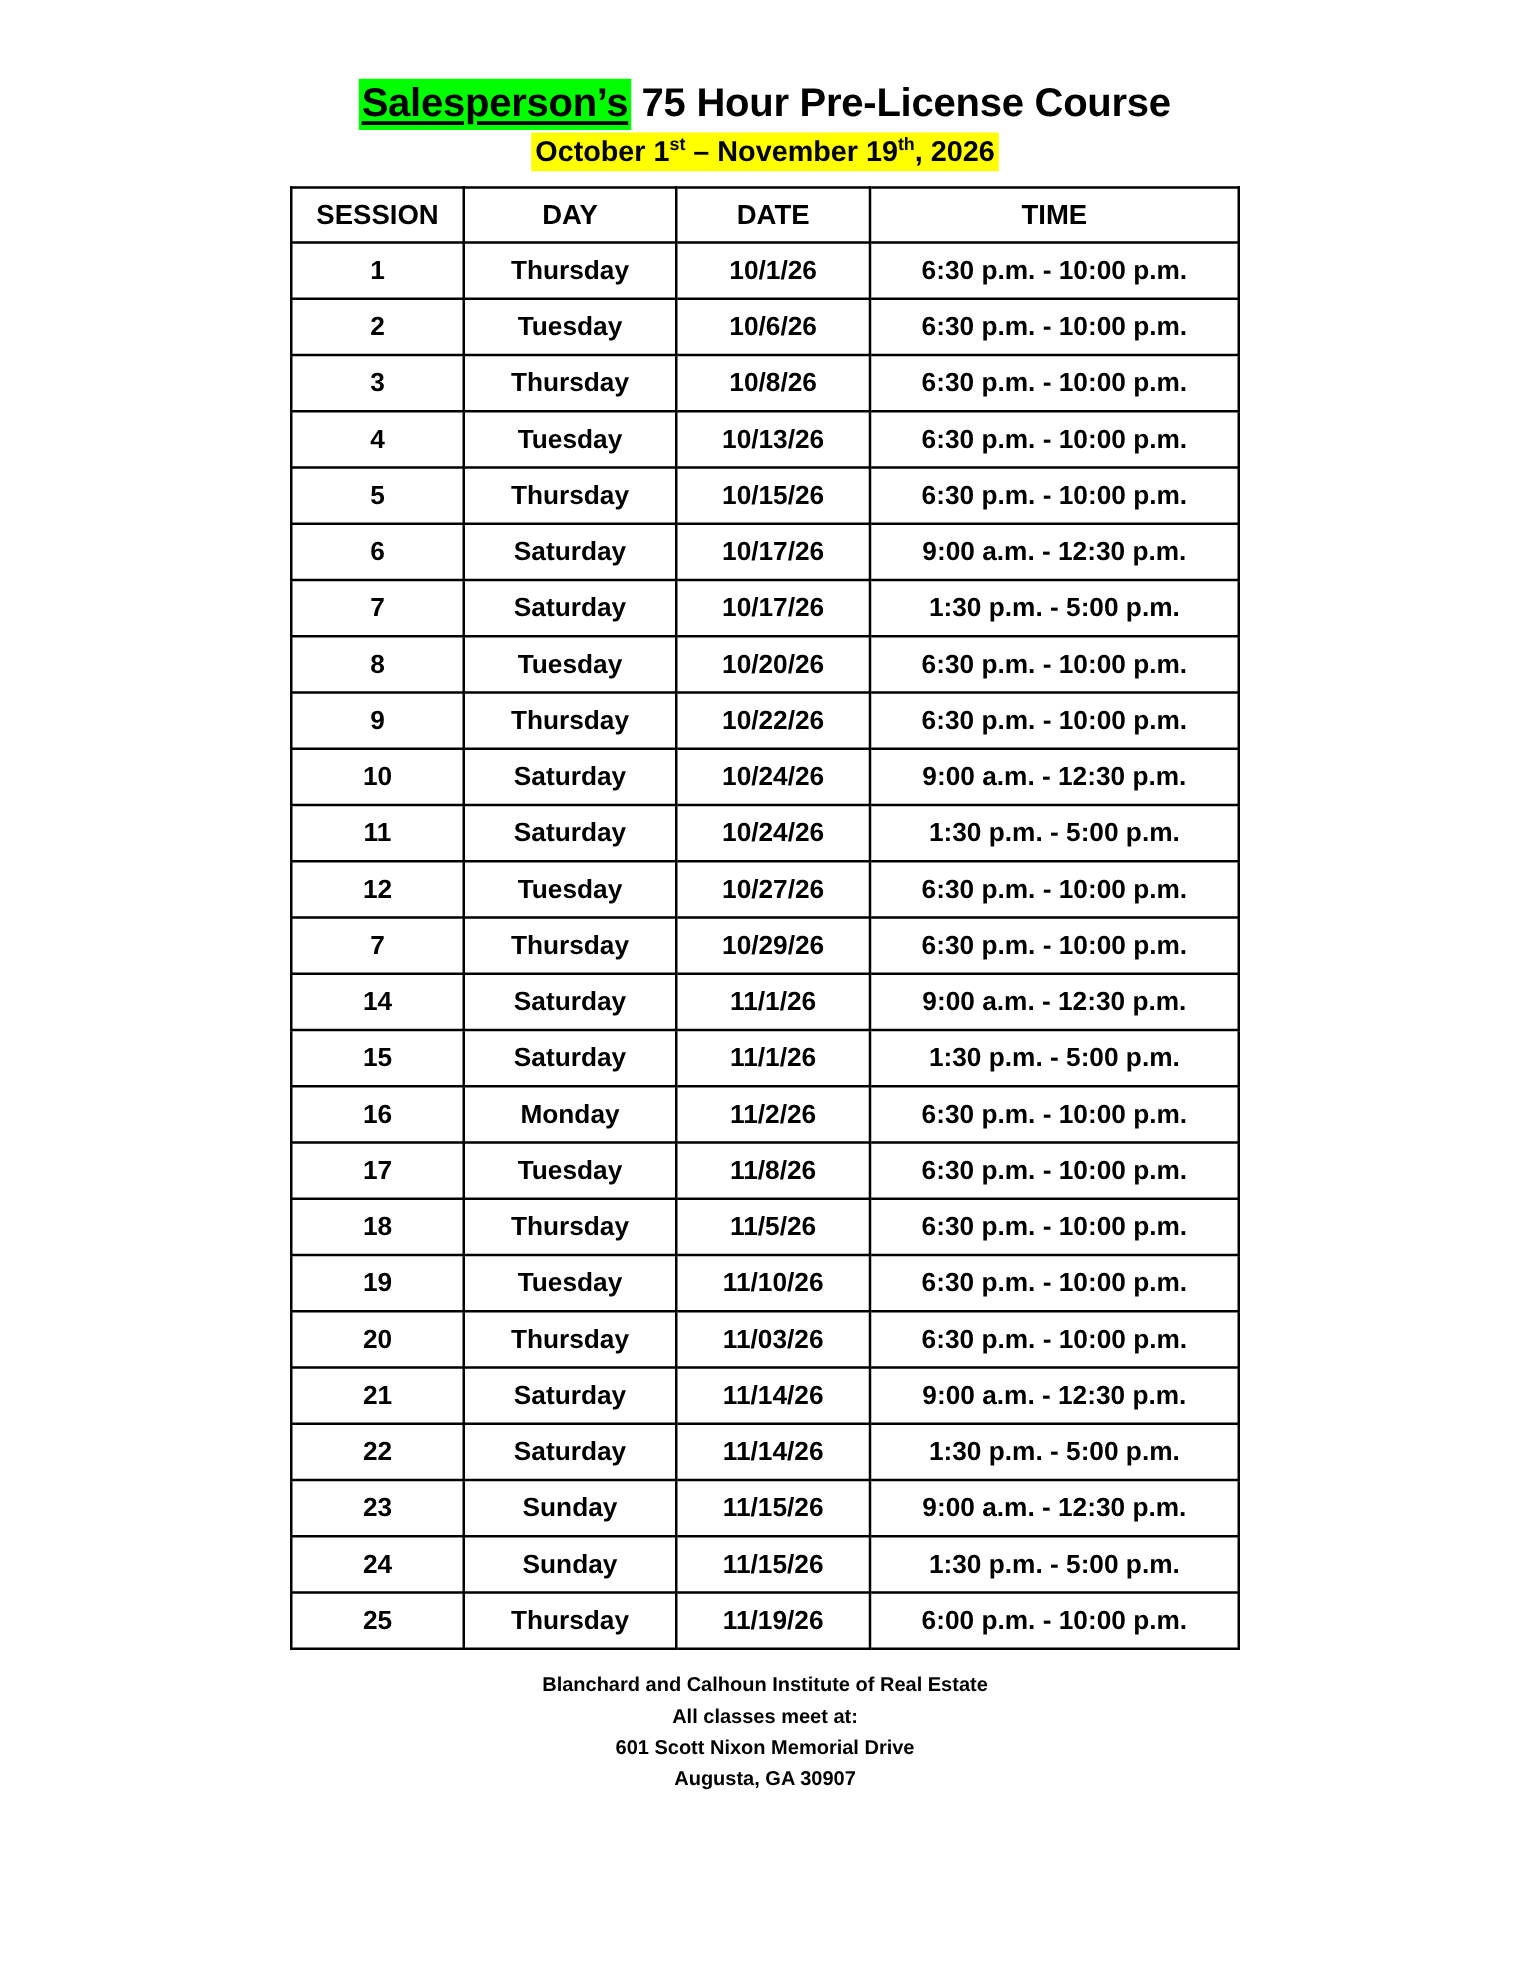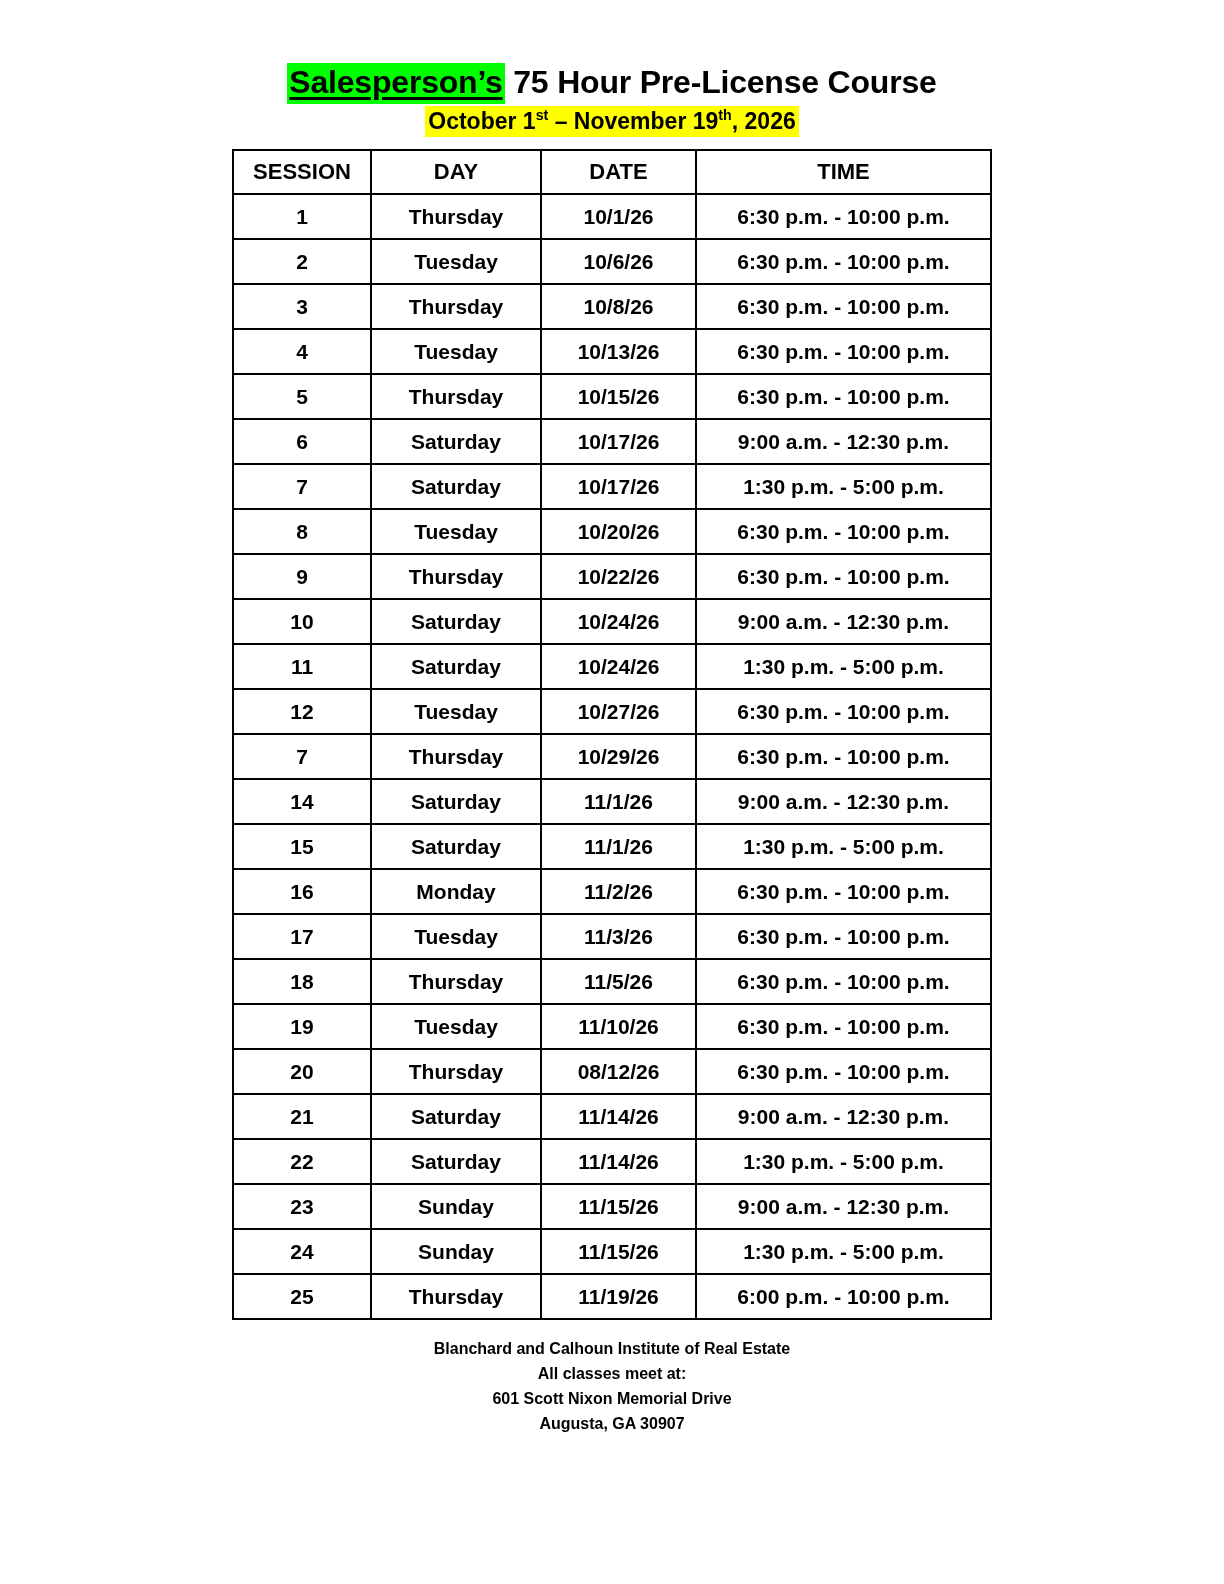--- a/index.html
+++ b/index.html
@@ -245,7 +245,7 @@
           <tr>
             <td class="session-cell">17</td>
             <td>Tuesday</td>
-            <td>11/3/26</td>
+            <td>11/8/26</td>
             <td>6:30 p.m. - 10:00 p.m.</td>
           </tr>
           <tr>

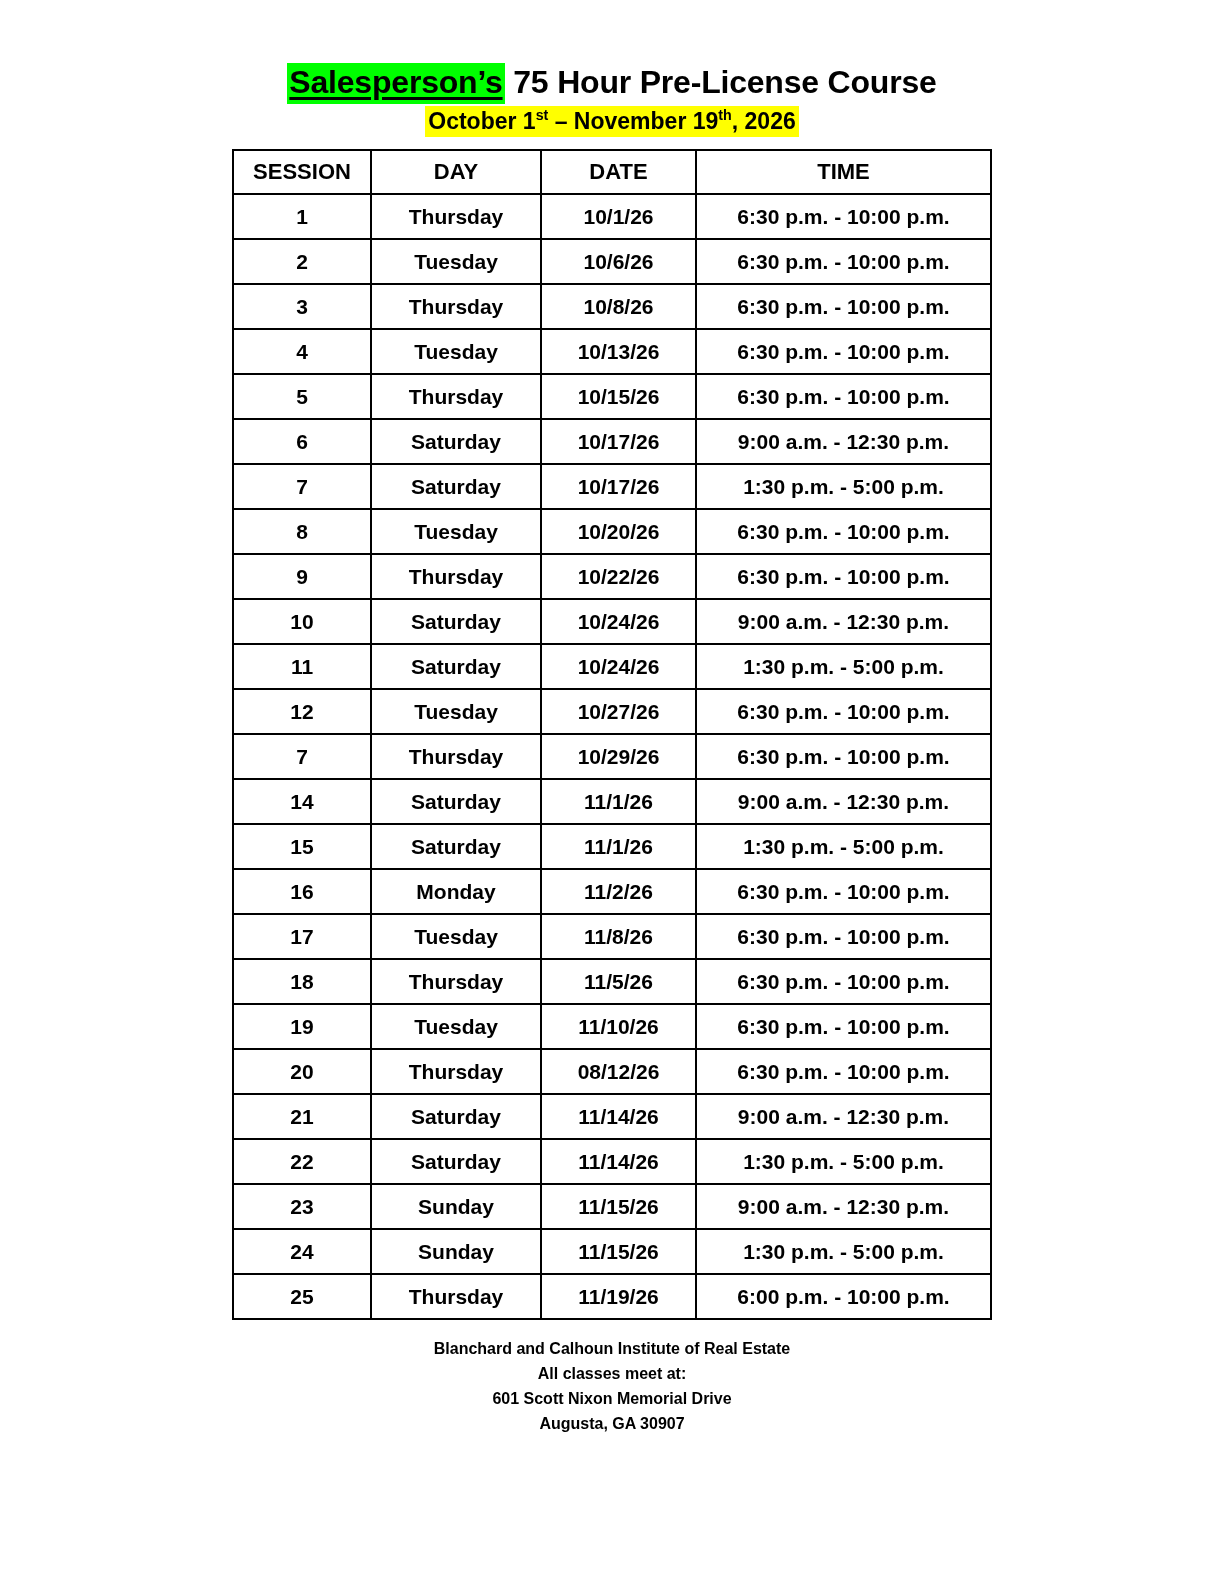--- a/index.html
+++ b/index.html
@@ -263,7 +263,7 @@
           <tr>
             <td class="session-cell">20</td>
             <td>Thursday</td>
-            <td>08/12/26</td>
+            <td>11/03/26</td>
             <td>6:30 p.m. - 10:00 p.m.</td>
           </tr>
           <tr>

